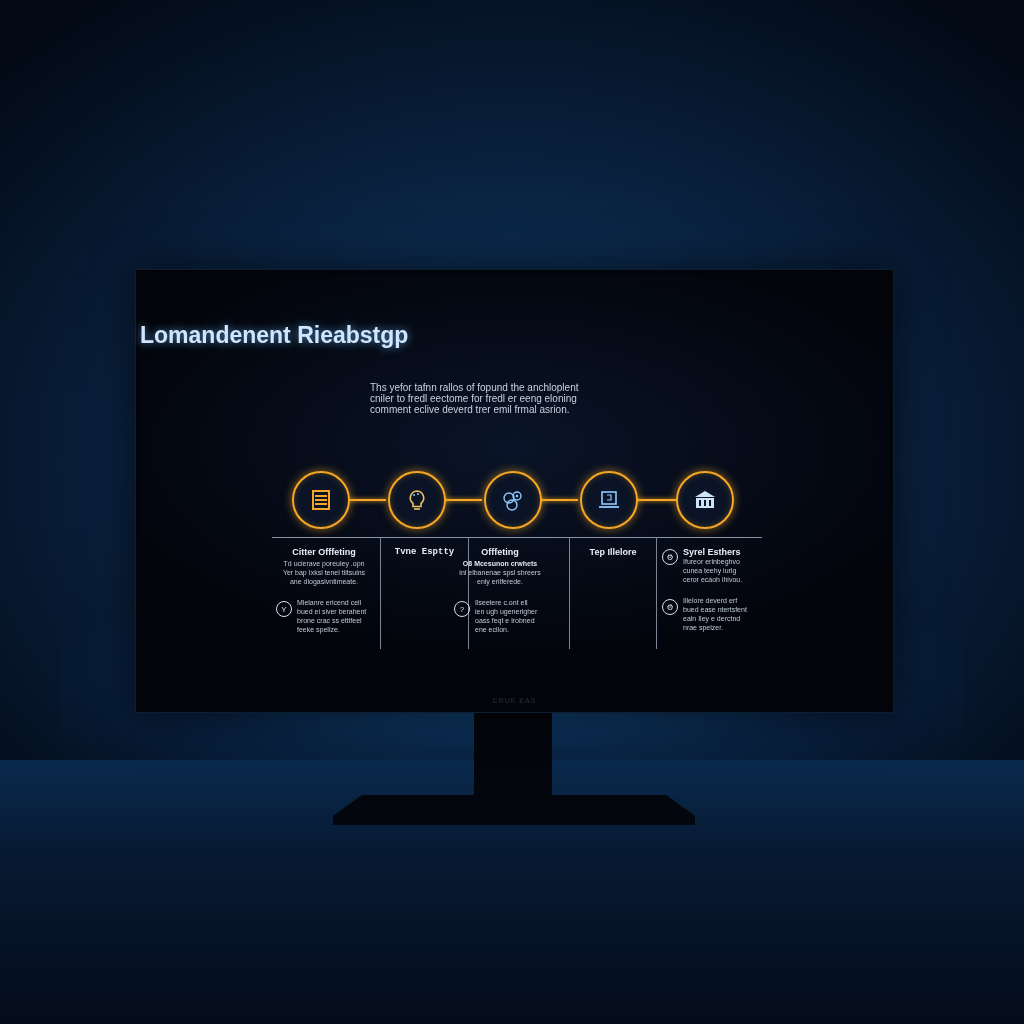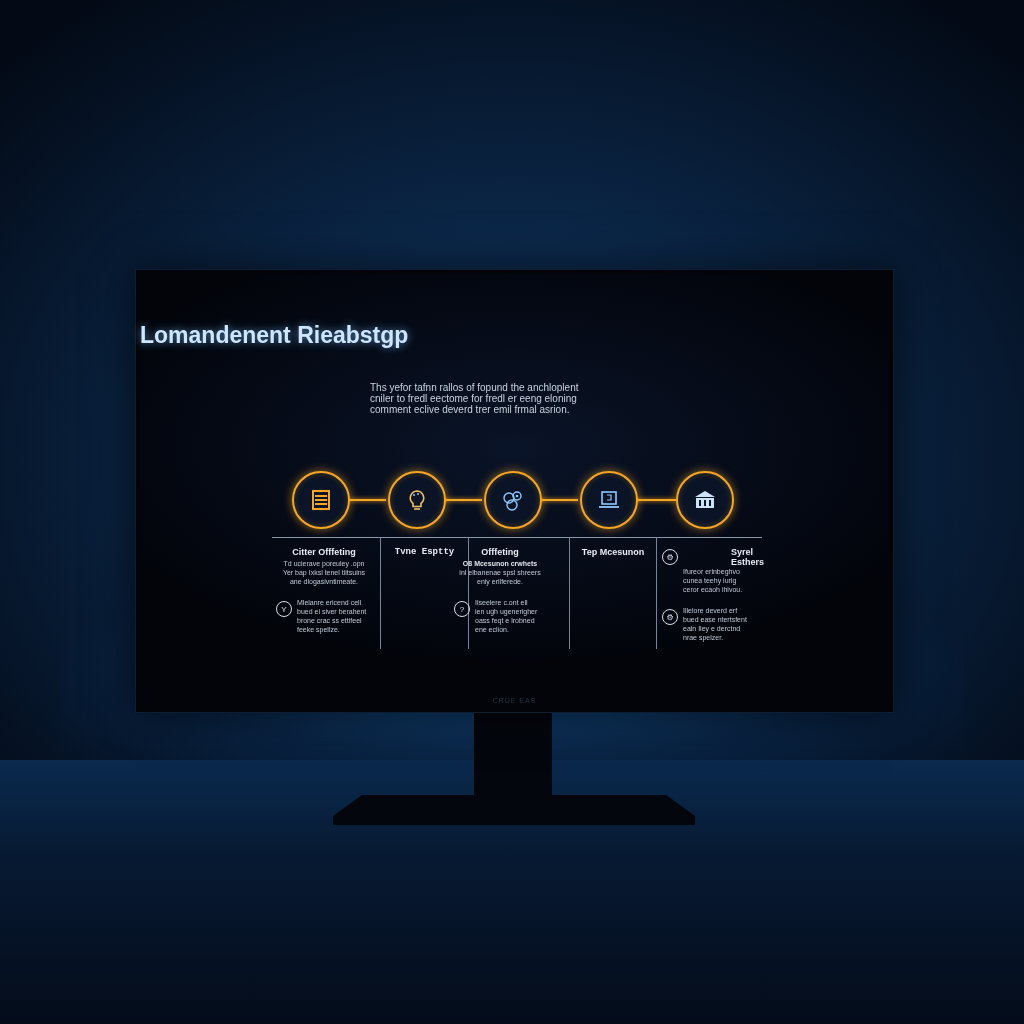--- a/index.html
+++ b/index.html
@@ -209,7 +209,7 @@
     </div>
 
     <div class="col" style="left:430px;width:86px;">
-      <div class="col-head">Tep Mcesunon</div>
+      <div class="col-head">Tep Illelore</div>
     </div>
 
     <div class="col" style="left:518px;width:106px;">

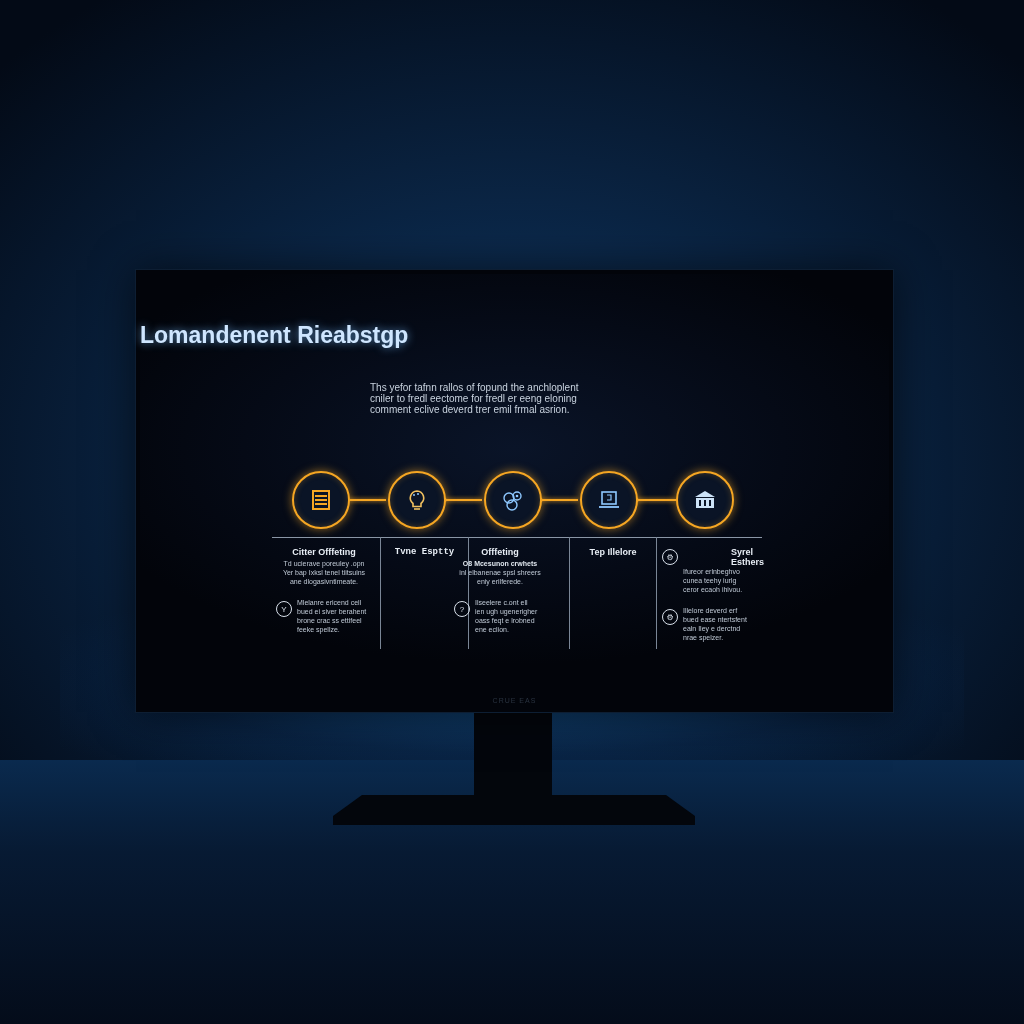--- a/index.html
+++ b/index.html
@@ -216,7 +216,7 @@
       <div style="display:flex;gap:5px;padding-left:4px;margin-top:5px;">
         <span class="ico" style="flex:0 0 auto;width:14px;height:14px;border-radius:50%;border:1.5px solid #d8e0ea;color:#d8e0ea;font-size:8px;display:flex;align-items:center;justify-content:center;margin-top:2px;">⚙</span>
         <div>
-          <div style="font-size:9px;font-weight:bold;color:#e8eef5;margin-left:48px;">Syrel Esthers</div>
+          <div style="font-size:9px;font-weight:bold;color:#e8eef5;">Syrel Esthers</div>
           <div class="txt" style="font-size:7px;line-height:9px;color:#c0cad6;">
             <div>Ifureor erlnbeghvo</div>
             <div>cunea teehy iurlg</div>

